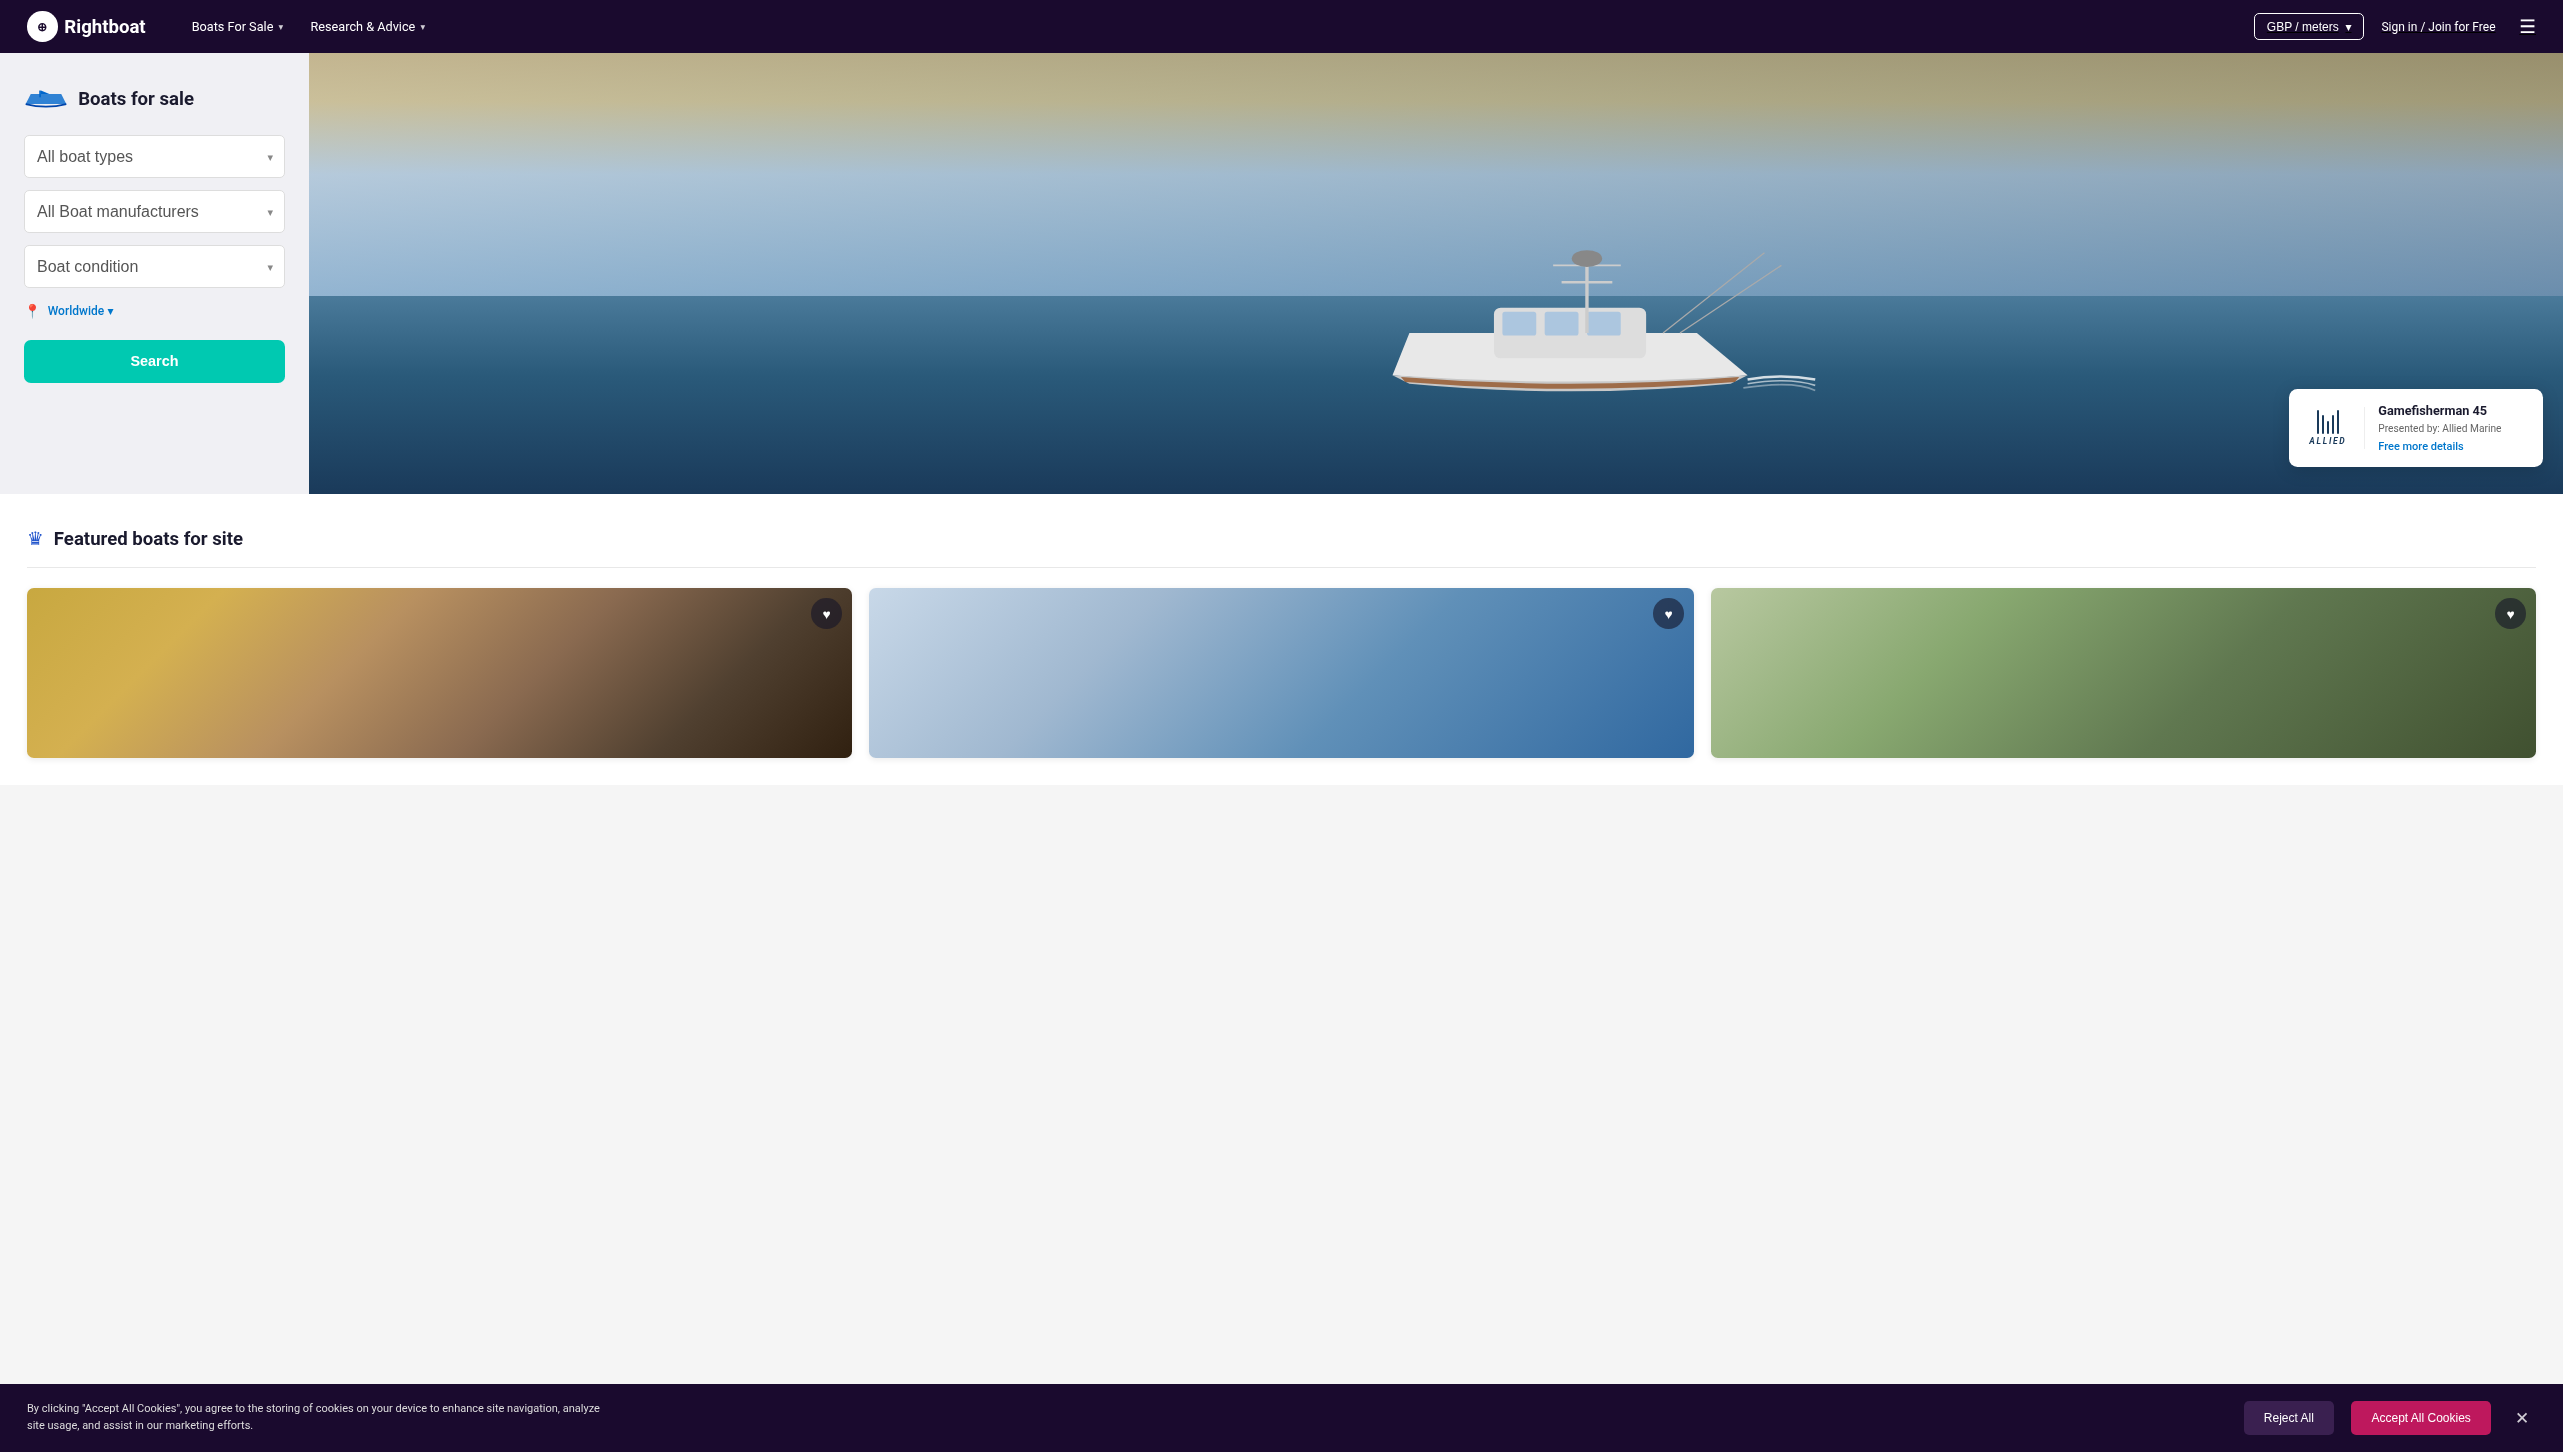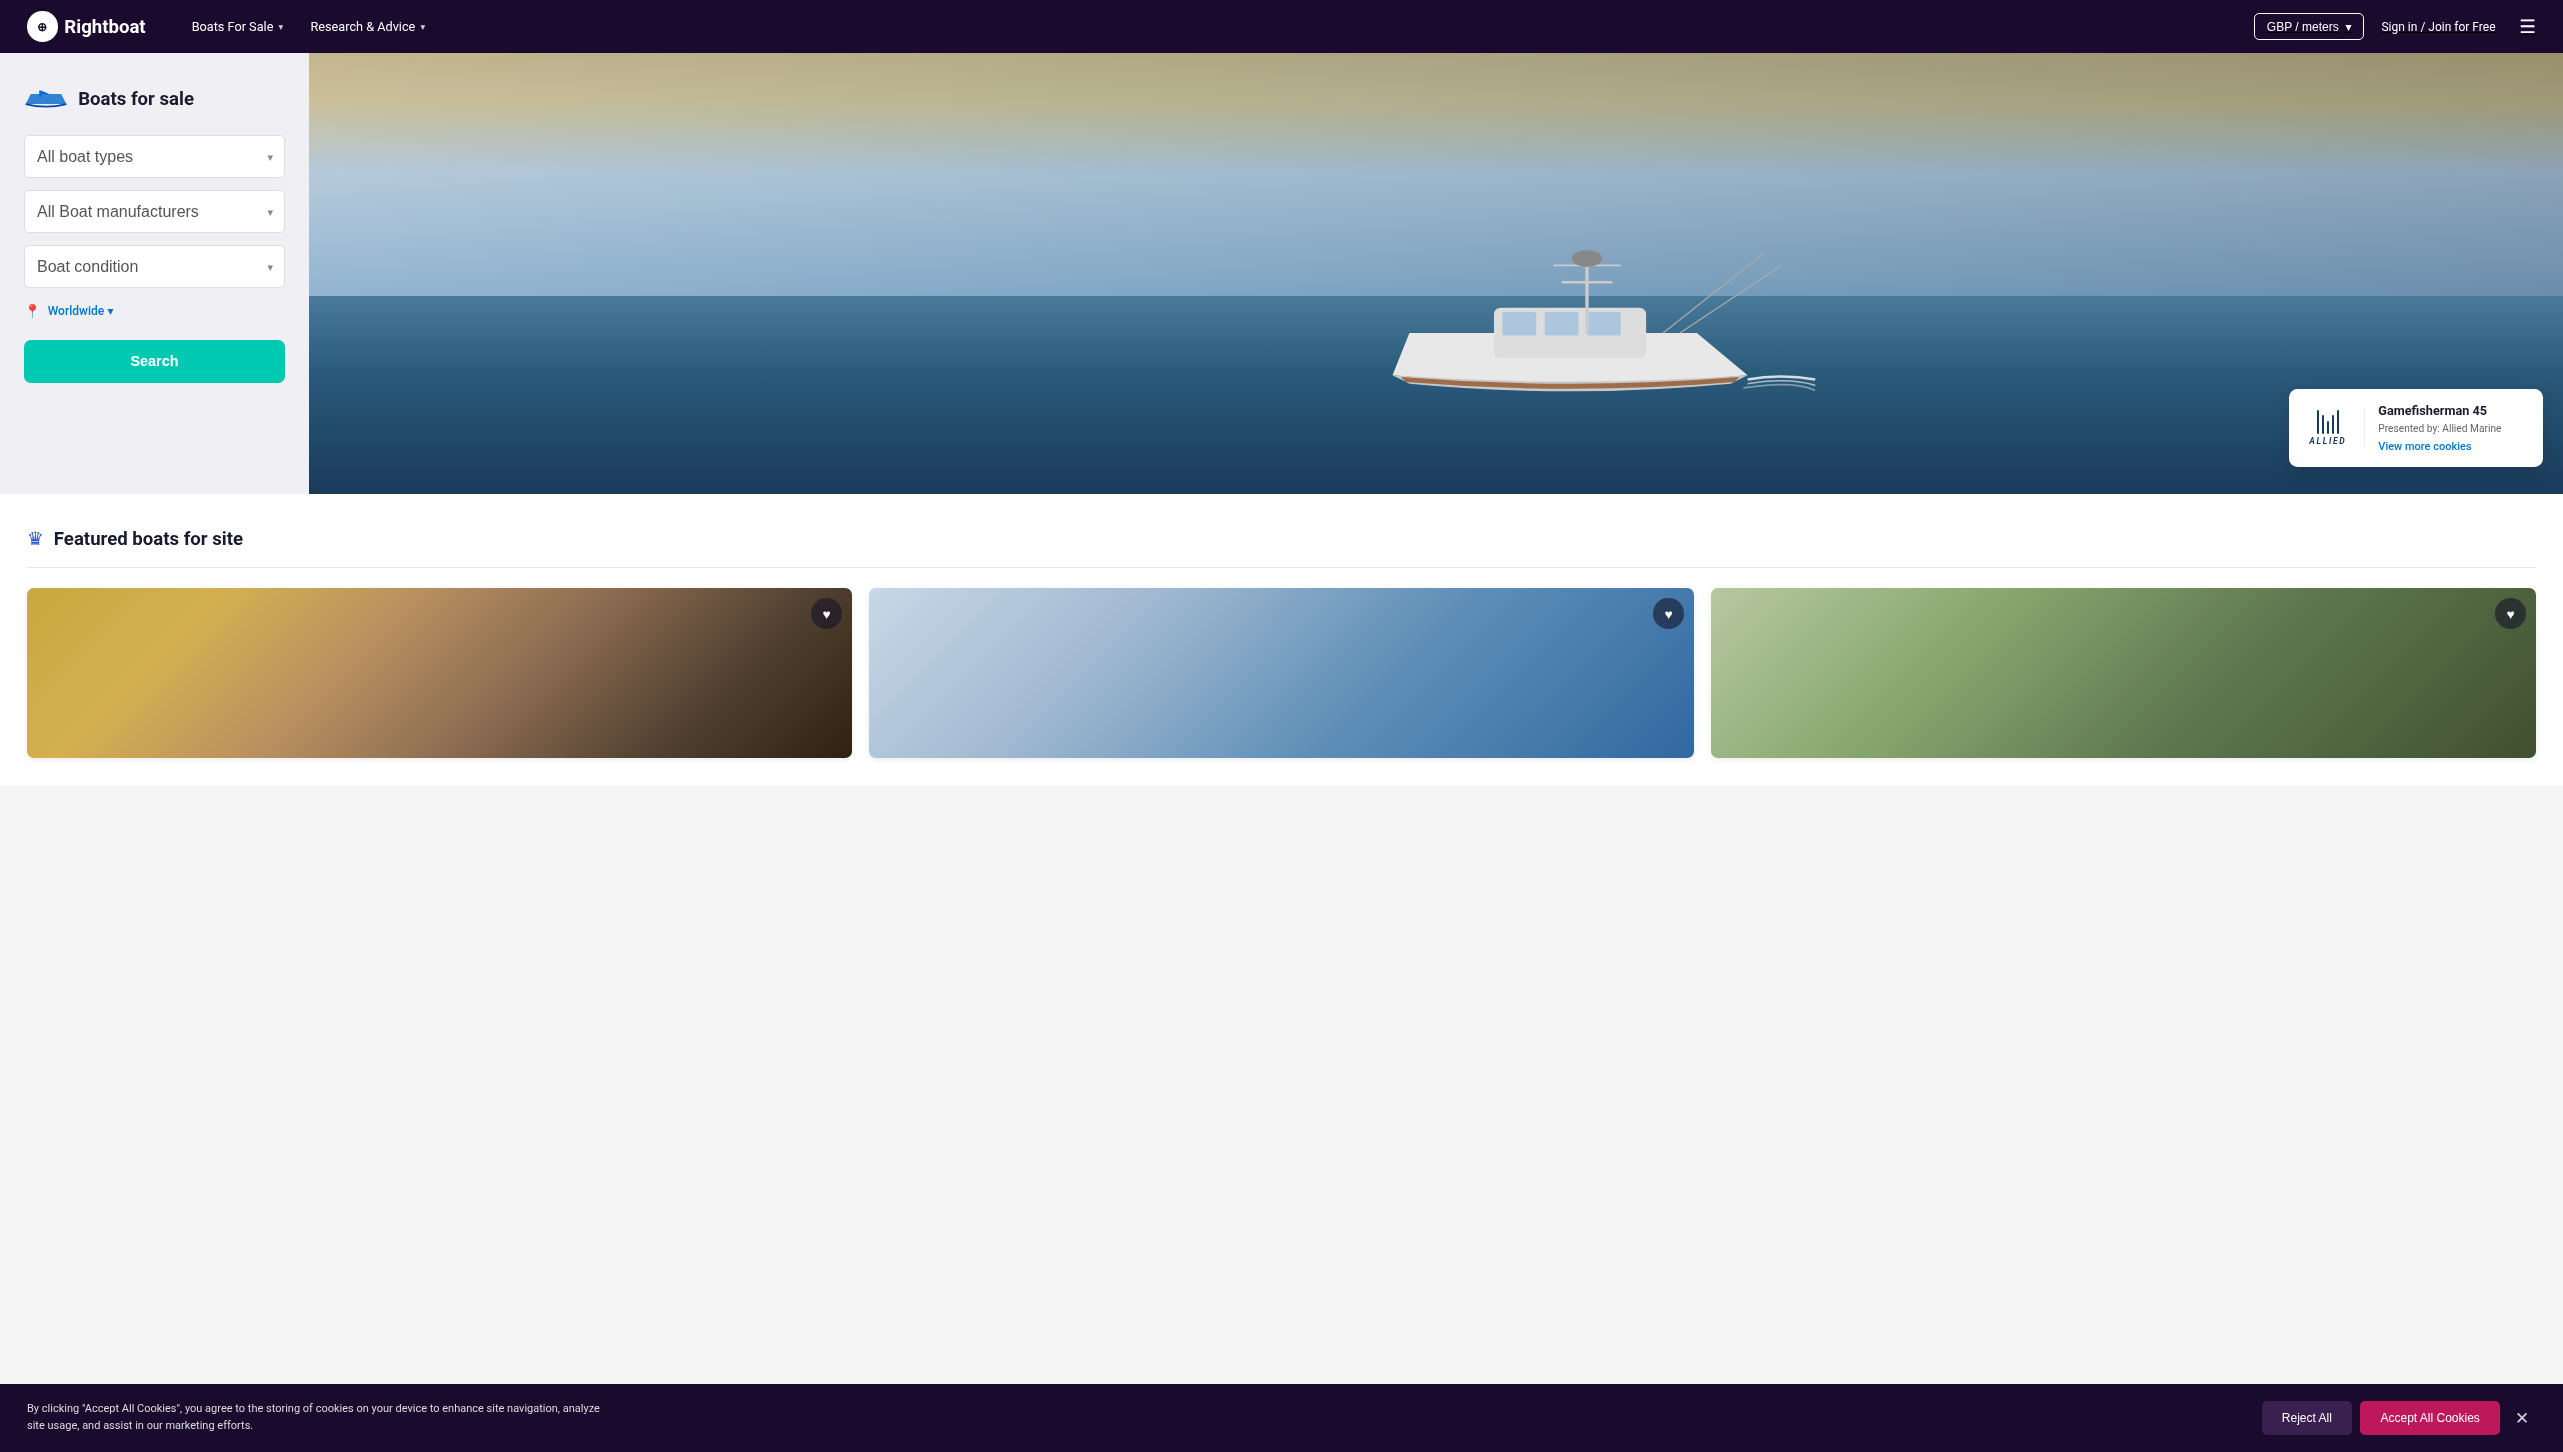--- a/index.html
+++ b/index.html
@@ -531,7 +531,7 @@
           <span>Presented by:</span>
           <span>Allied Marine</span>
         </p>
-        <a class="boat-card-link">View more cookies</a>
+        <a class="boat-card-link">Free more details</a>
       </div>
     </div>
   </div>

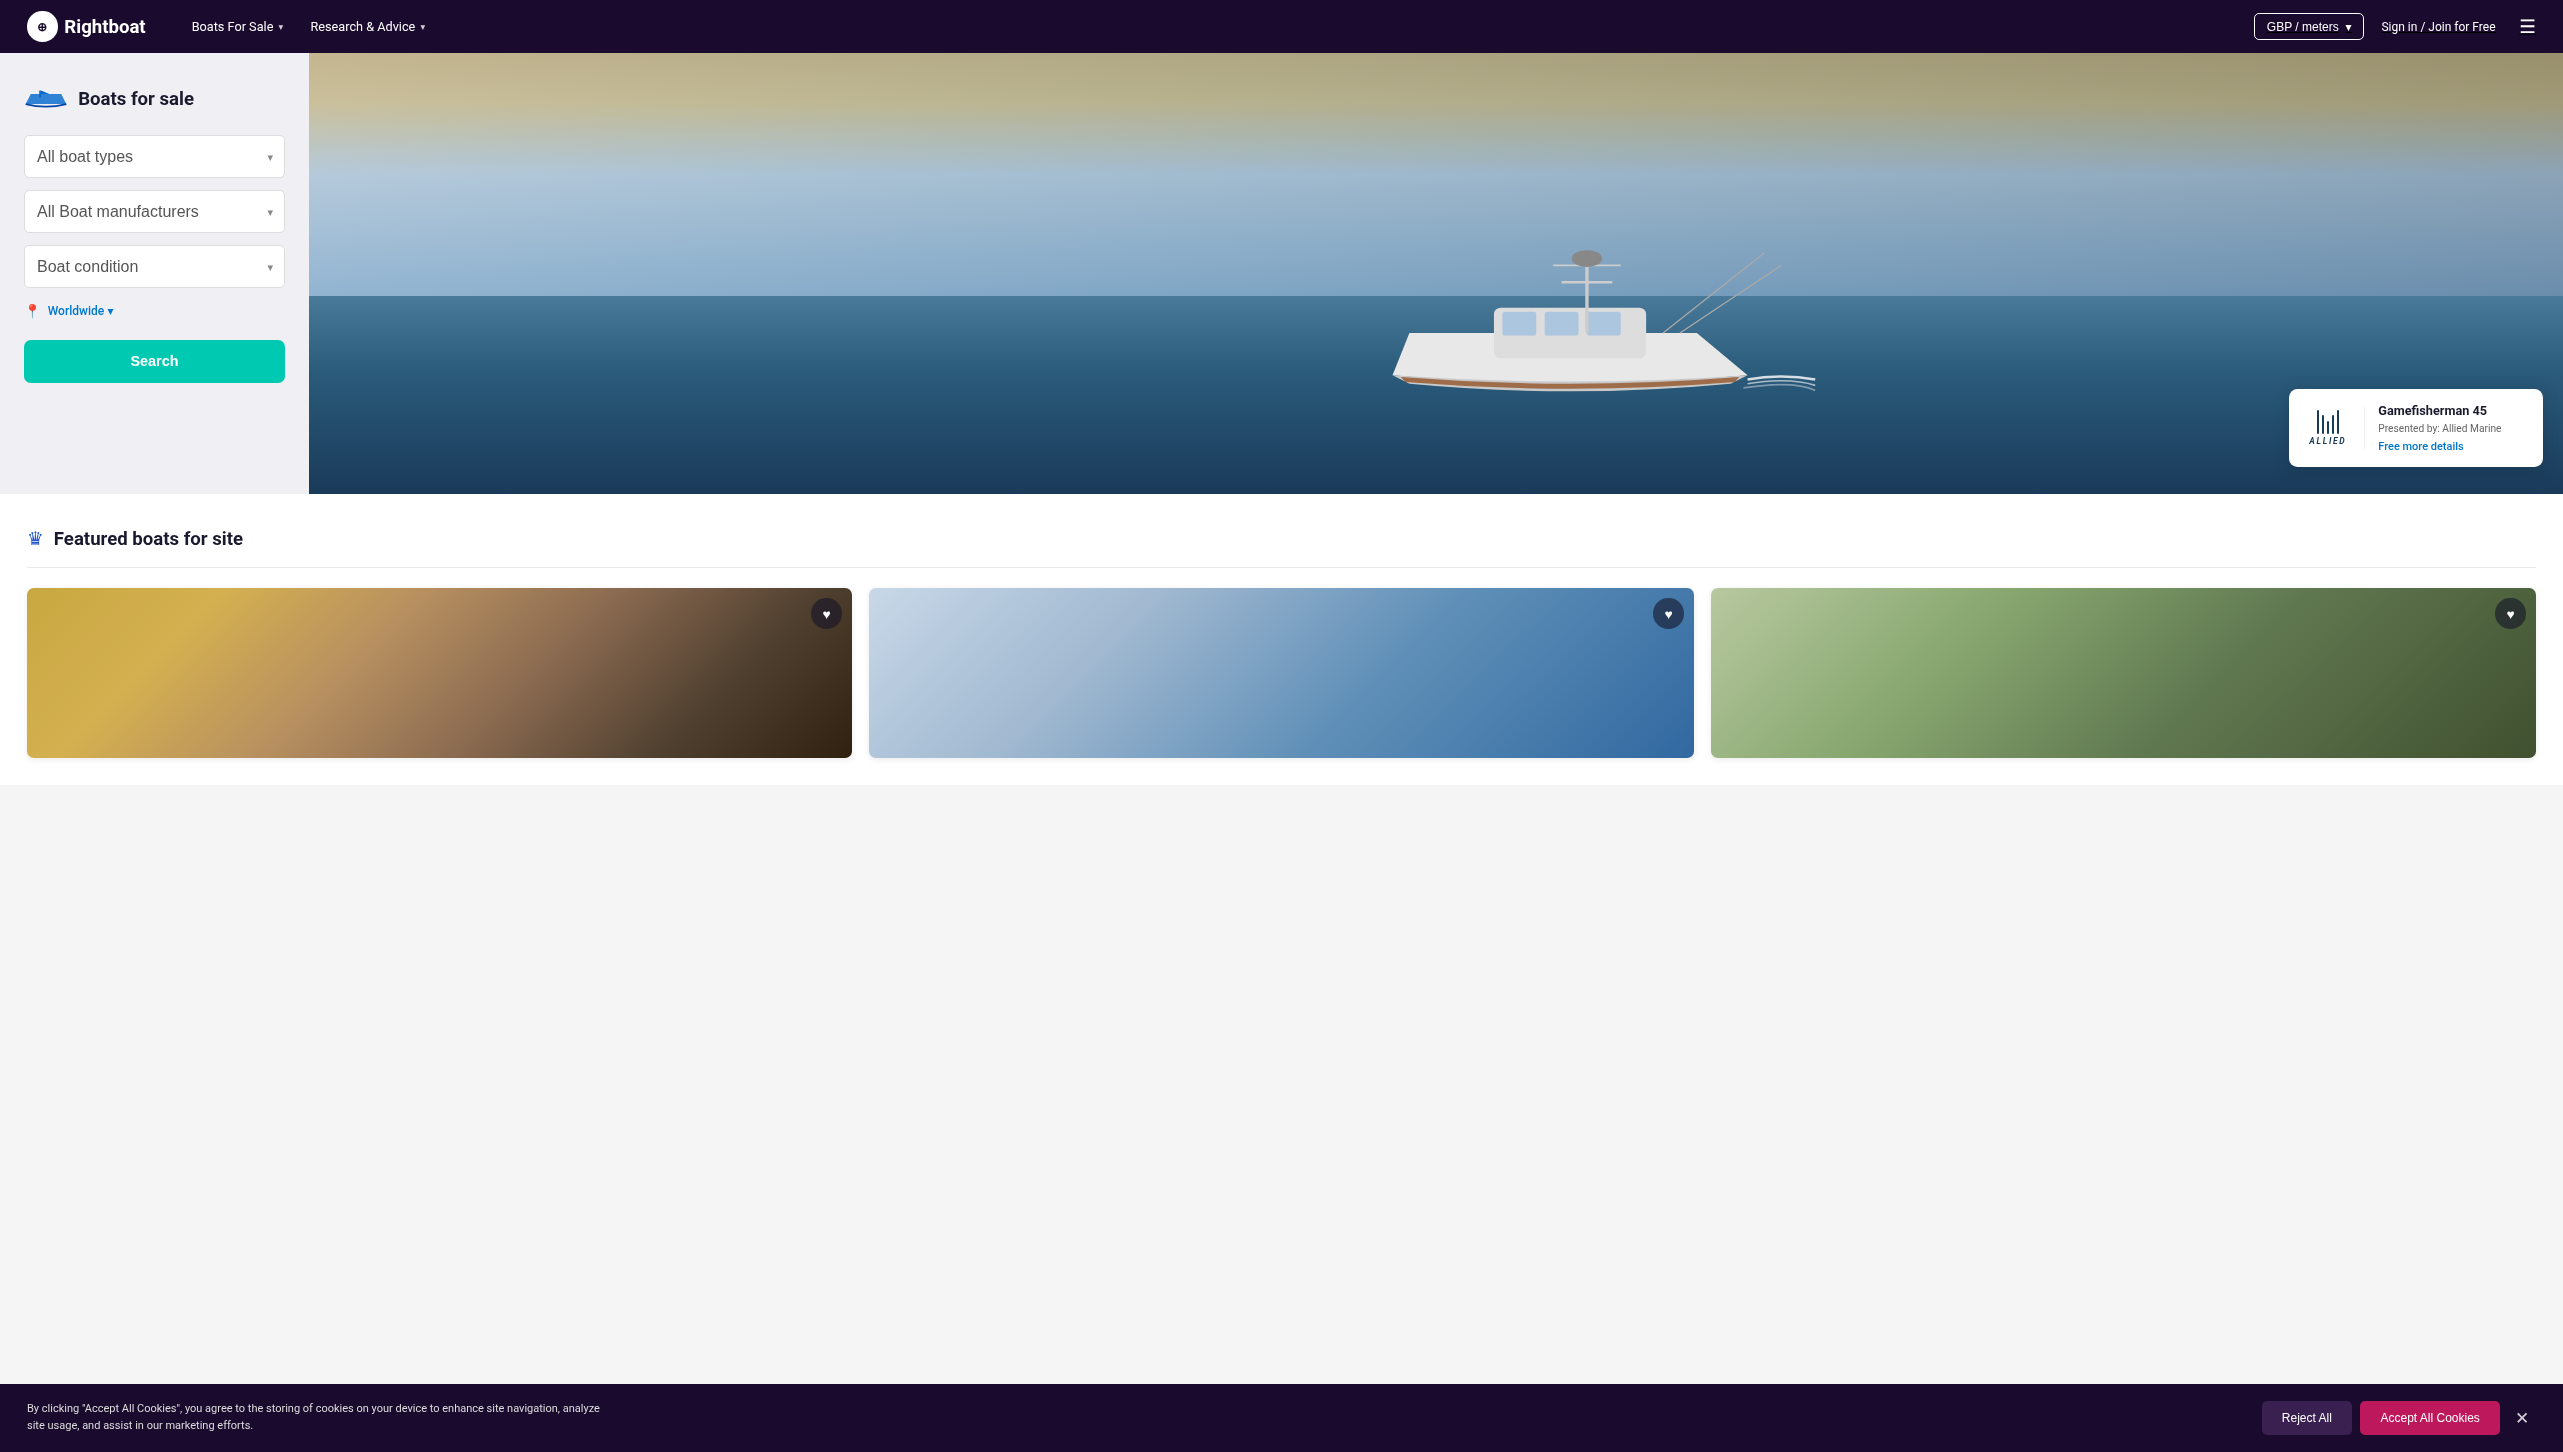--- a/index.html
+++ b/index.html
@@ -356,7 +356,7 @@
     .cookie-actions {
       display: flex;
       align-items: center;
-      gap: 8px;
+      gap: 17px;
       flex-shrink: 0;
     }
     .reject-btn {

